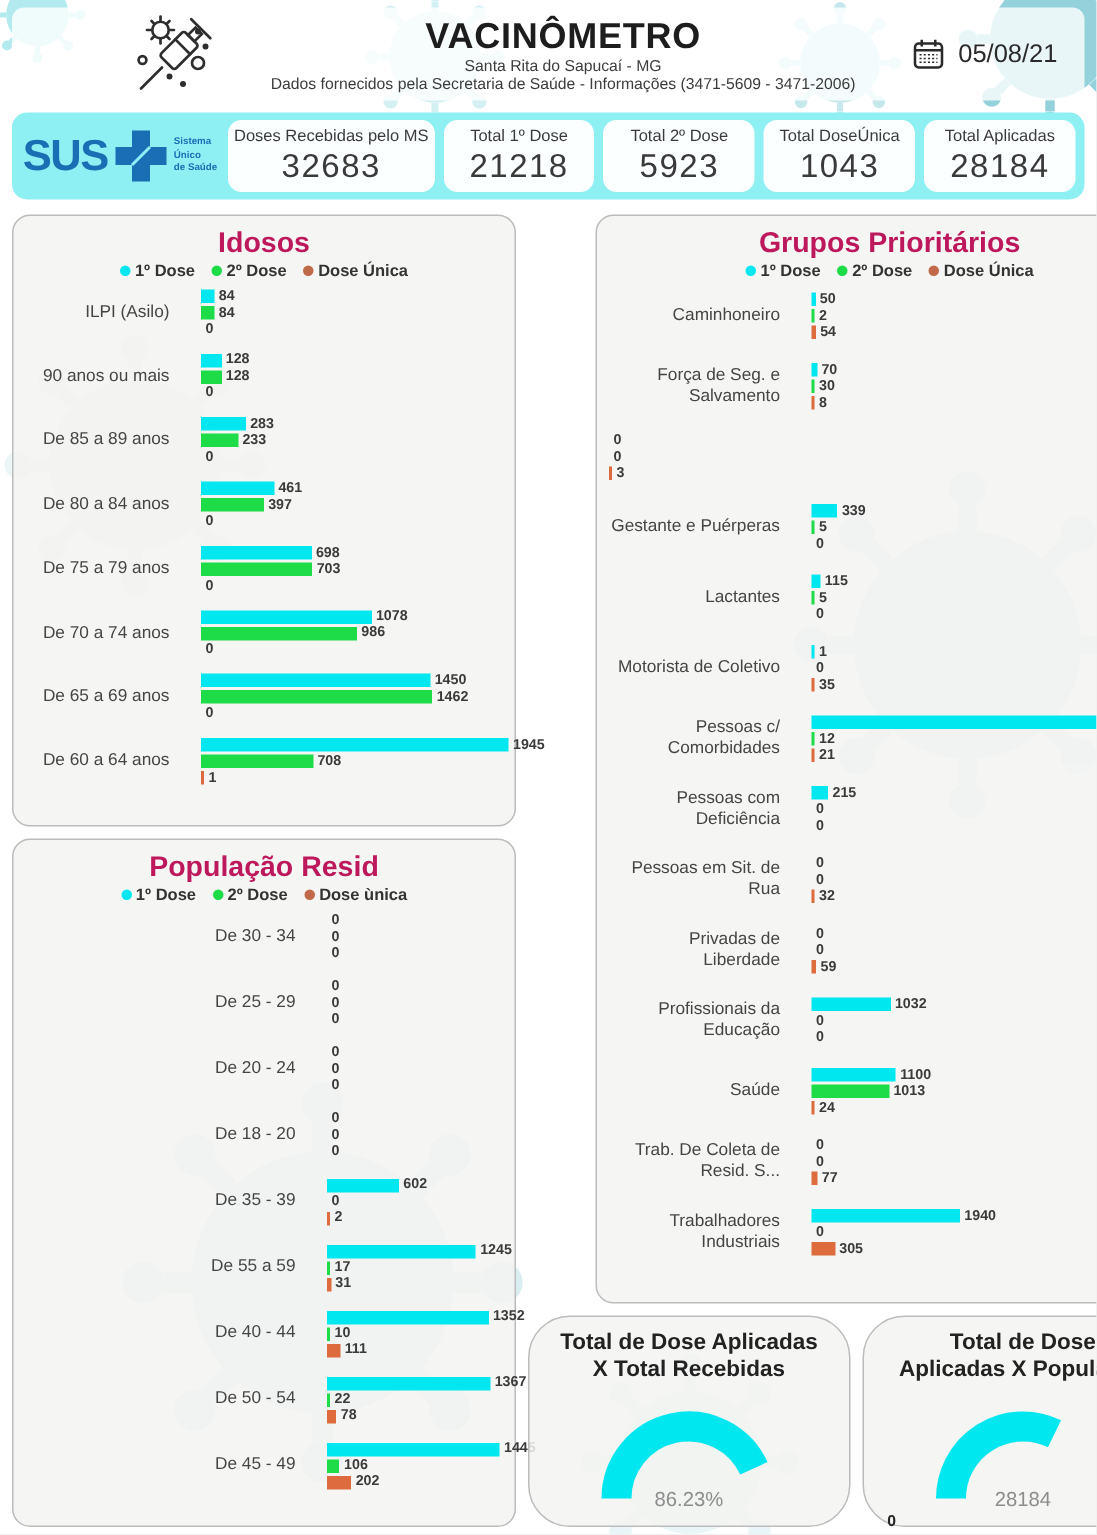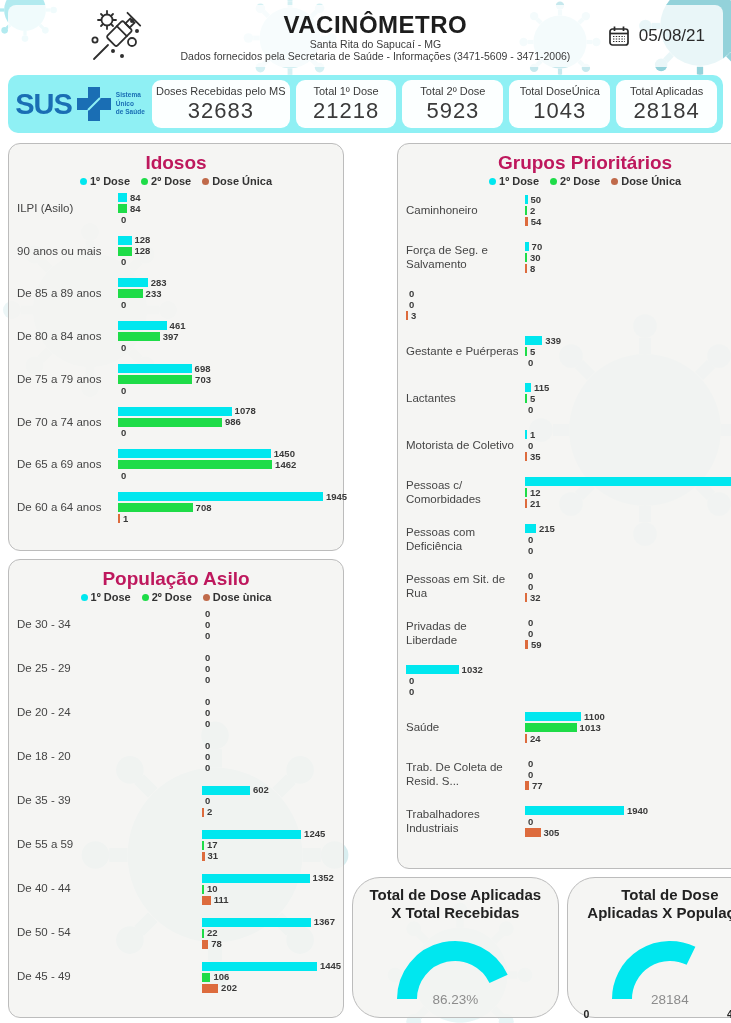--- a/index.html
+++ b/index.html
@@ -51,7 +51,7 @@
   #rows1{height:658px;}
   #rows2{height:396px;}
   .row{display:flex;align-items:center;}
-  .cat{padding-right:5px;font-size:11.5px;color:#454545;line-height:1.15;flex:0 0 auto;}
+  .cat{text-align:right;padding-right:21px;font-size:11.5px;color:#454545;line-height:1.15;flex:0 0 auto;}
   .w0 .cat{width:96px;}
   .w1 .cat{width:114px;}
   .w2 .cat{width:180px;}

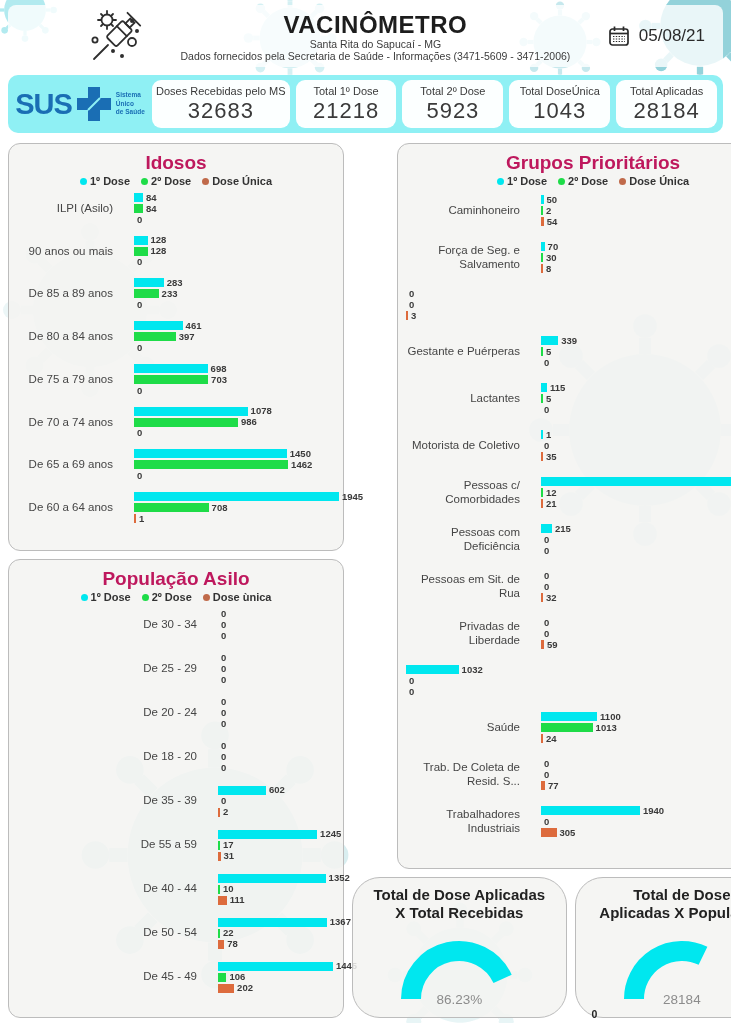--- a/index.html
+++ b/index.html
@@ -337,7 +337,7 @@
         </section>
 
         <section class="panel w2" id="p-pop">
-          <h2 class="chart-title">População Asilo</h2>
+          <h2 class="chart-title">População Resid</h2>
           <div class="legend">
             <span><i class="dot" style="background:#00e7ef"></i><span>1º Dose</span></span>
             <span><i class="dot" style="background:#1edc48"></i><span>2º Dose</span></span>

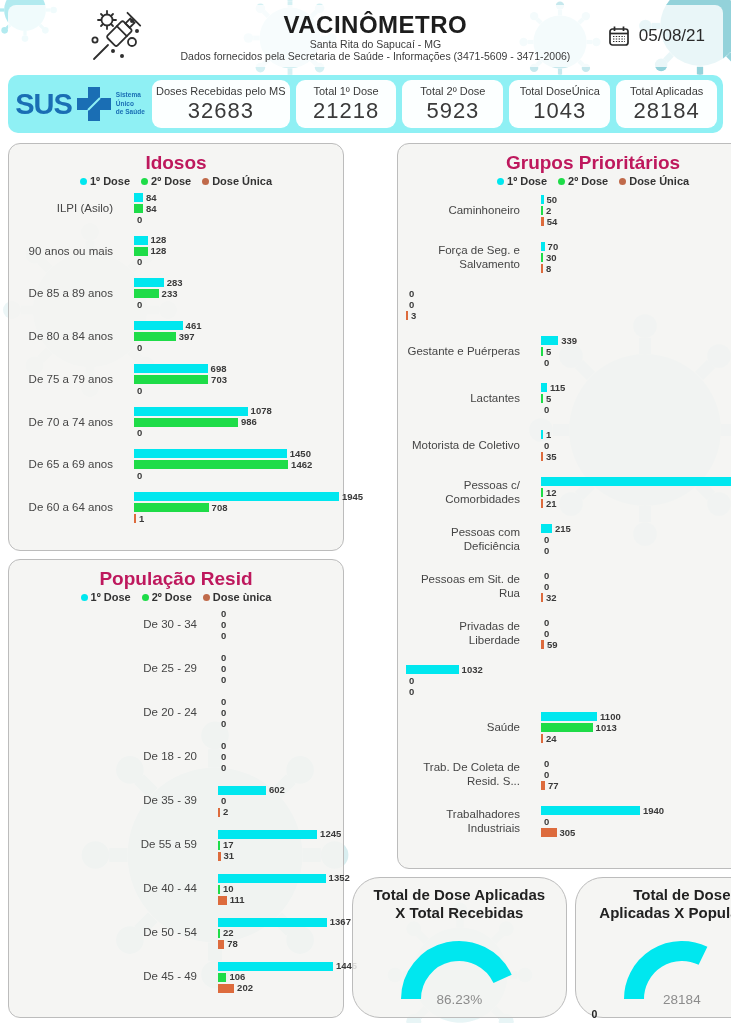--- a/index.html
+++ b/index.html
@@ -680,6 +680,7 @@
                 </div>
               </div>
               <div class="row">
+                <div class="cat">Profissionais da Educação</div>
                 <div class="blines">
                   <div class="line">
                     <div class="bar" style="background: rgb(0, 231, 239); width: 52.6px;"></div>

